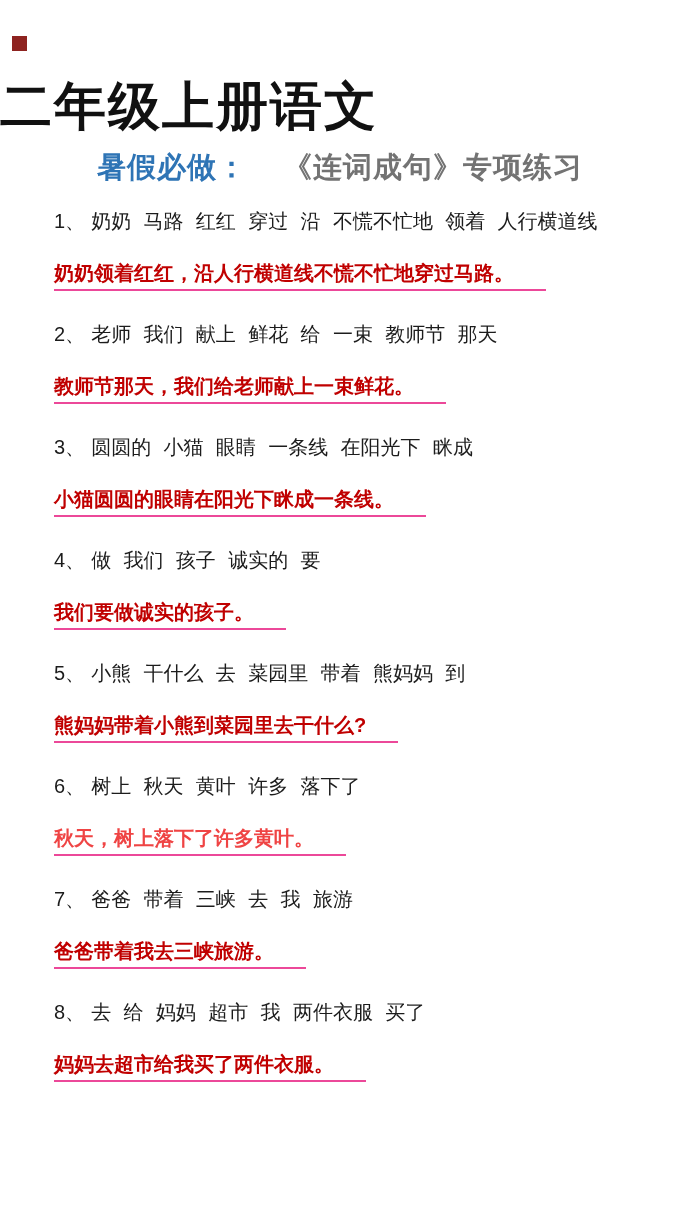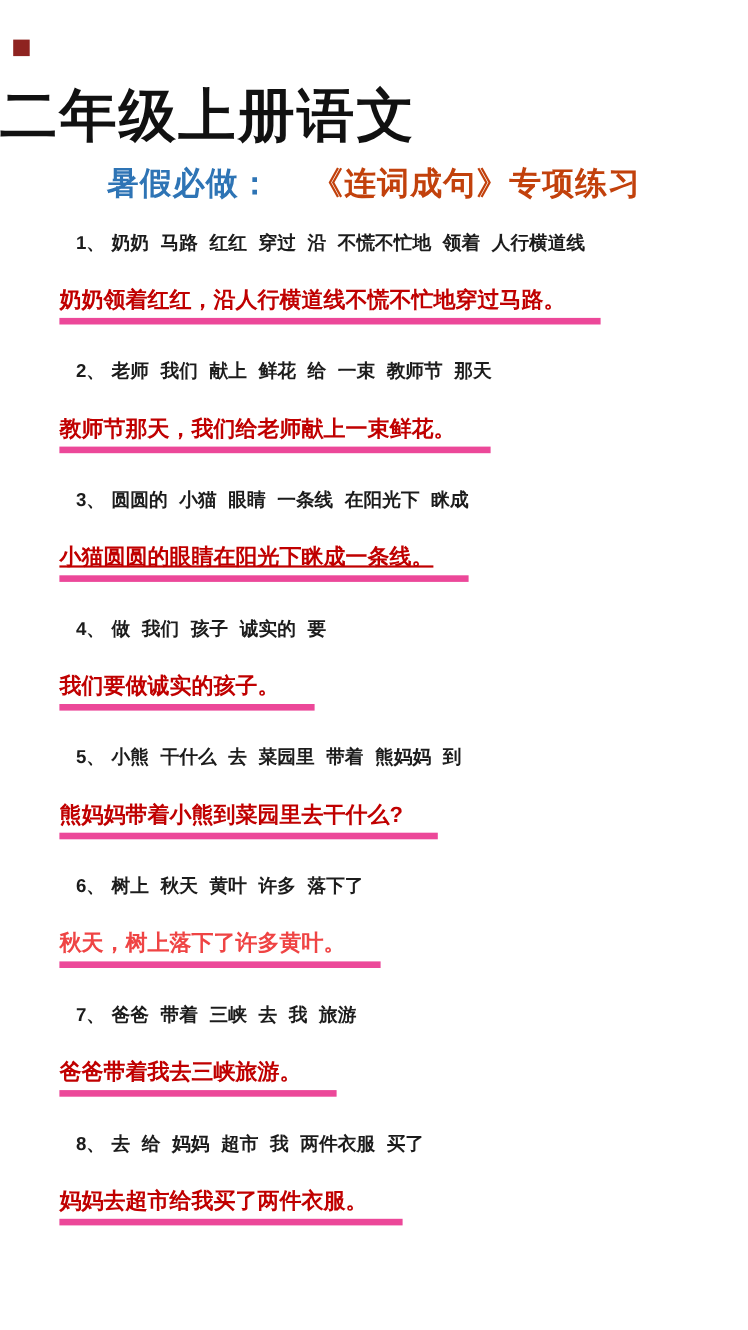--- a/index.html
+++ b/index.html
@@ -70,7 +70,7 @@
 <h1 class="page-title" style="color: rgb(17, 17, 17);">二年级上册语文</h1>
 
 <h2 class="page-subtitle">
-  <span class="subtitle-prefix" style="color: rgb(46, 116, 181);">暑假必做：</span><span class="subtitle-topic" style="color: #c2410c; margin-left: 36px;">《连词成句》专项练习</span>
+  <span class="subtitle-prefix" style="color: rgb(46, 116, 181);">暑假必做：</span><span class="subtitle-topic" style="color: #737373; margin-left: 36px;">《连词成句》专项练习</span>
 </h2>
 
 <div class="content">

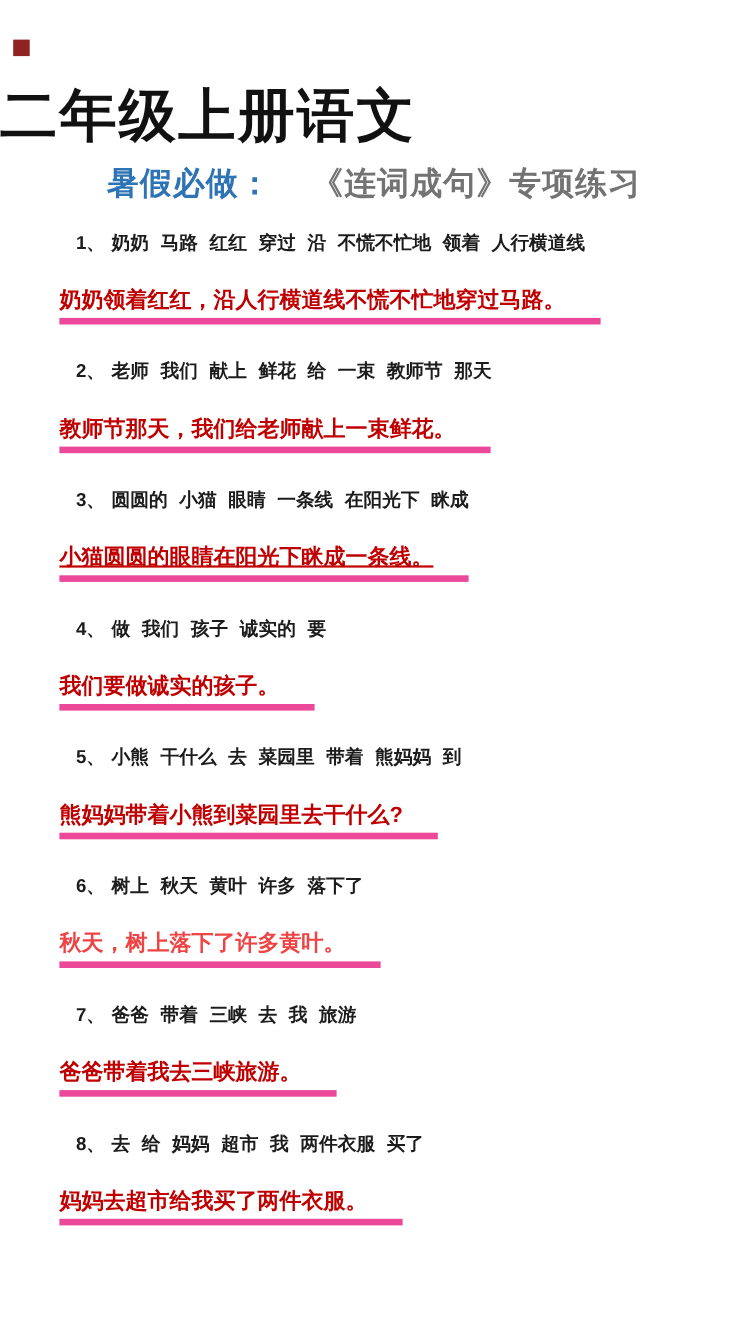--- a/index.html
+++ b/index.html
@@ -39,10 +39,10 @@
     padding: 0 50px 0 54px;
   }
   .ex {
-    margin: 0 0 30px 15px;
-    font-size: 17px;
+    margin: 0 0 30px 0;
+    font-size: 20px;
     line-height: 22px;
-    font-weight: 700;
+    font-weight: 400;
     color: #1c1c1c;
     word-spacing: 0.34em;
     white-space: nowrap;

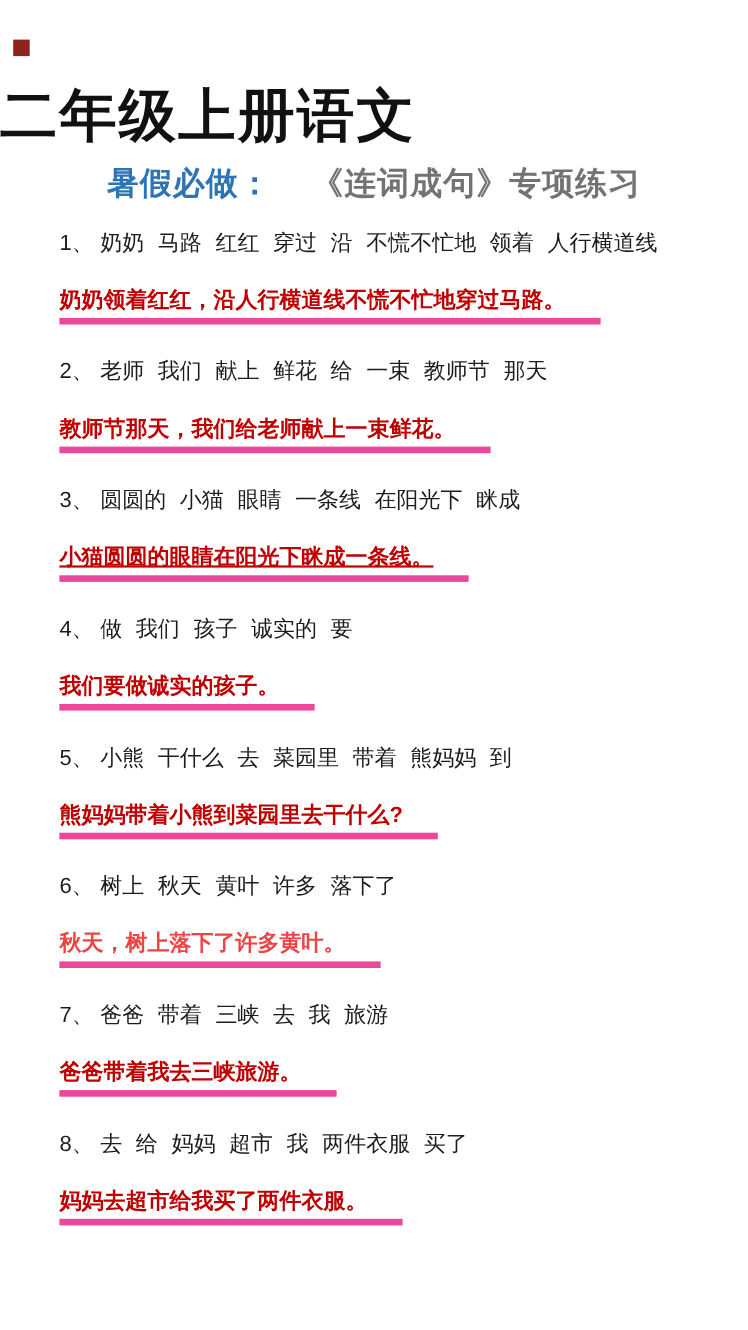--- a/index.html
+++ b/index.html
@@ -57,7 +57,7 @@
   }
   .ans .ans-text {
     display: inline-block;
-    border-bottom: 6px solid #ec4899;
+    border-bottom: 2px solid #ec4899;
     padding: 0 32px 5px 0;
   }
   .block-gap { margin-top: 54px; }

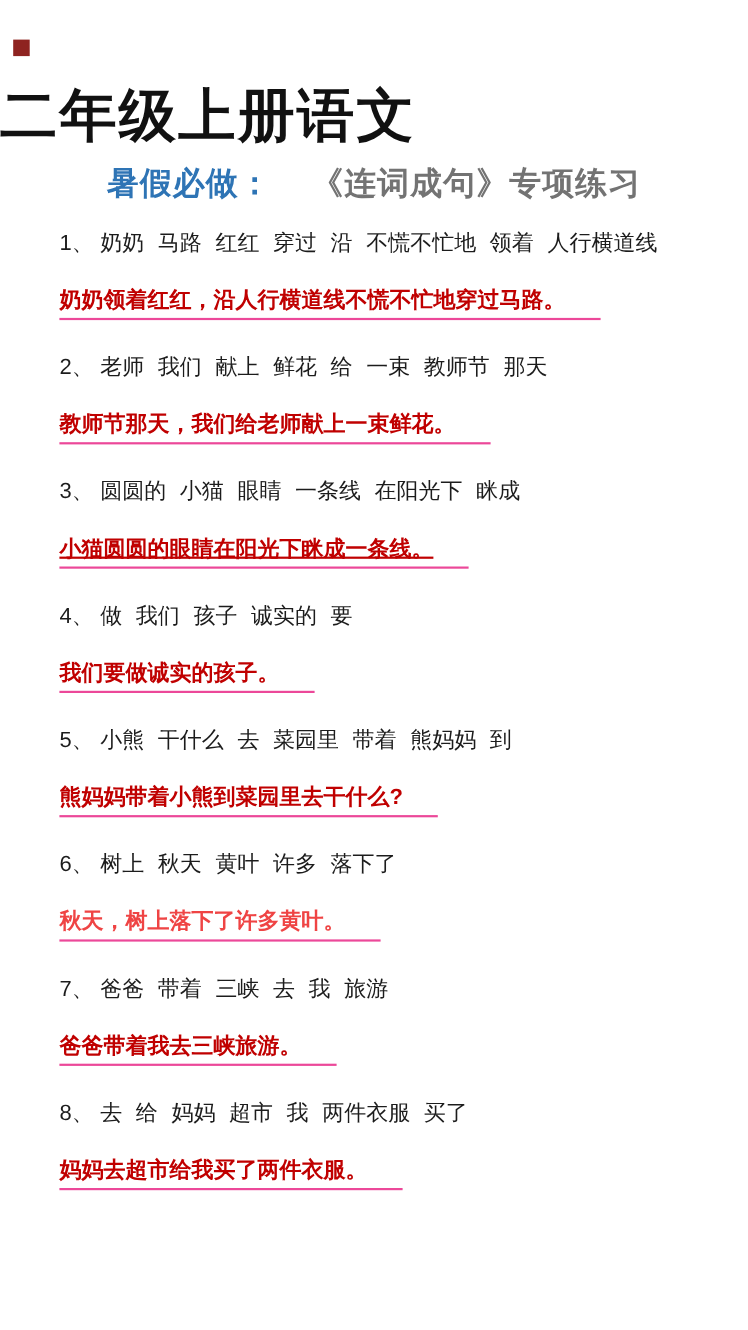--- a/index.html
+++ b/index.html
@@ -87,7 +87,7 @@
 
   <div>
     <p class="ex"><span class="num">3、</span><span>圆圆的 小猫 眼睛 一条线 在阳光下 眯成</span></p>
-    <p class="ans"><span class="ans-text" style="color: rgb(192, 0, 0); text-decoration: underline;">小猫圆圆的眼睛在阳光下眯成一条线。</span></p>
+    <p class="ans"><span class="ans-text" style="color: rgb(192, 0, 0);">小猫圆圆的眼睛在阳光下眯成一条线。</span></p>
   </div>
 
   <div>

